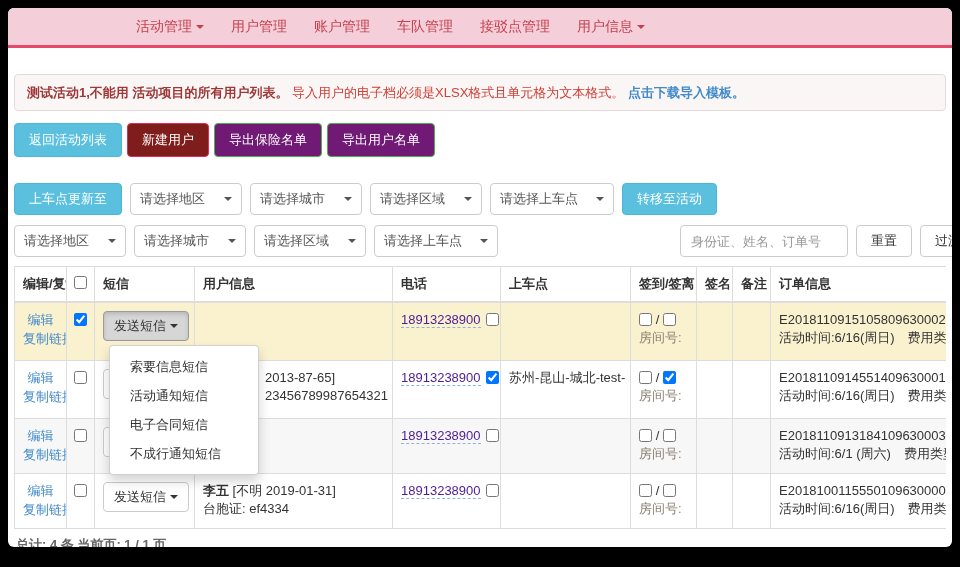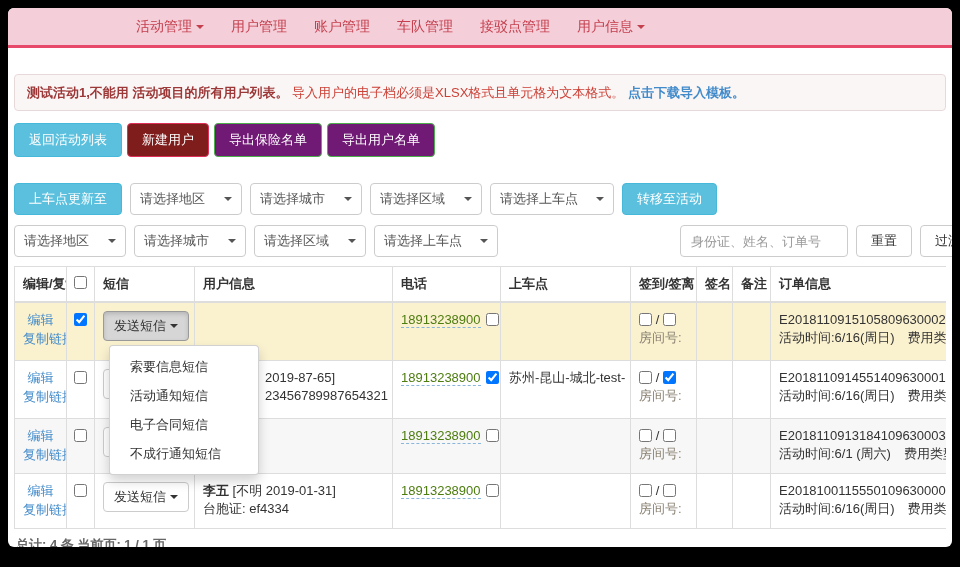--- a/index.html
+++ b/index.html
@@ -80,7 +80,7 @@
                    box-shadow: 0 6px 12px rgba(0,0,0,.175); padding: 6px 0; list-style: none; }
   .dropdown-menu li { padding: 6px 20px; color: #333; cursor: pointer; font-size: 13px; line-height: 17px; }
 
-  .phone { color: #4d7c0f; border-bottom: 1px dashed #8ab6dc; cursor: pointer; }
+  .phone { color: #4c1d95; border-bottom: 1px dashed #8ab6dc; cursor: pointer; }
   td input[type=checkbox], th input[type=checkbox] { vertical-align: -2px; }
   .c-phone input { margin-left: 5px; }
   .indent { padding-left: 70px; }

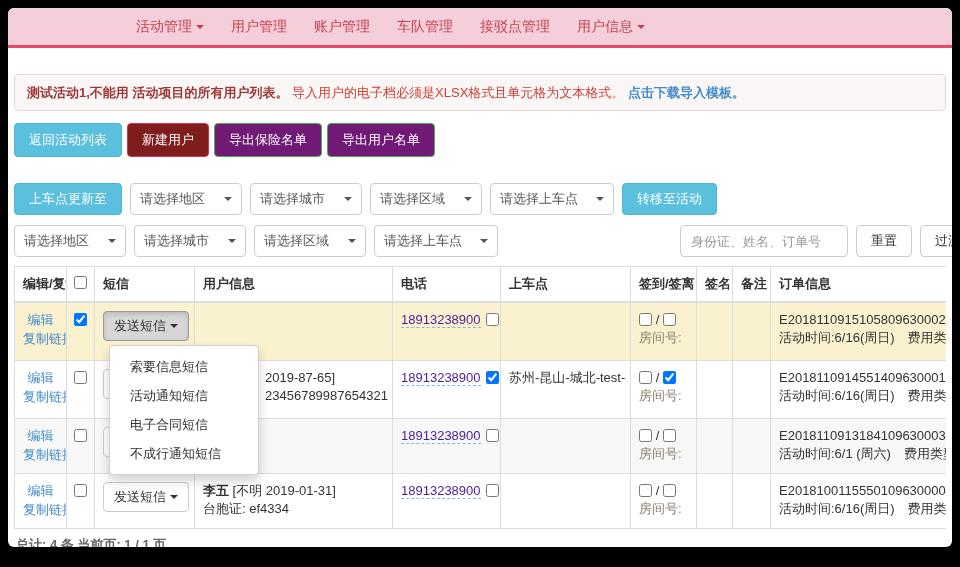--- a/index.html
+++ b/index.html
@@ -234,7 +234,7 @@
             <td class="c-chk"><input type="checkbox" style=""></td>
             <td class="sms-cell"><button class="sms-btn"><span>发送短信</span><i class="caret dark"></i></button></td>
             <td class="indent">
-                <div><b></b><span>2019-87-65]</span></div>
+                <div><b></b><span>2013-87-65]</span></div>
                 <div>23456789987654321</div>
               </td>
             <td class="c-phone"><span class="phone">18913238900</span><input type="checkbox" checked="checked" style=""></td>

